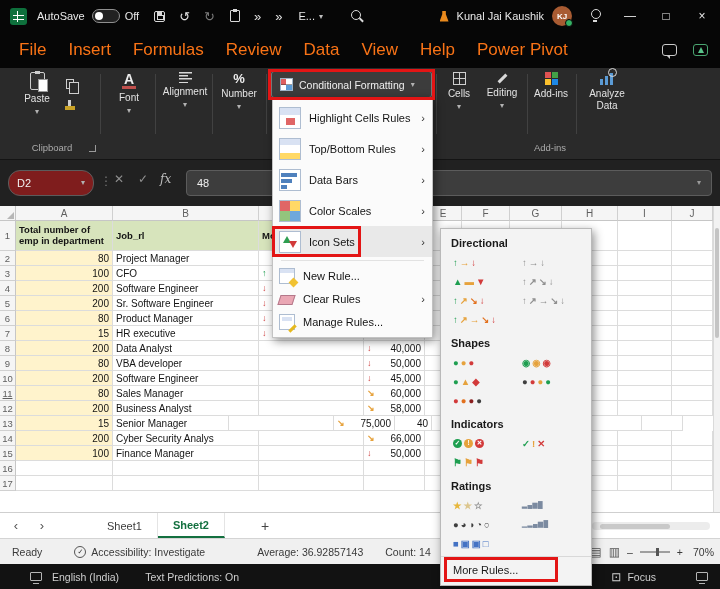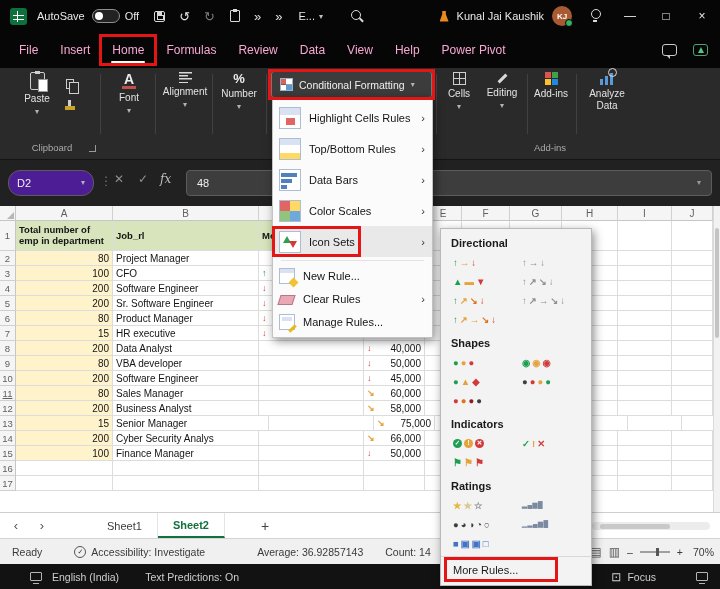--- a/index.html
+++ b/index.html
@@ -50,7 +50,7 @@
   
   .menubar{position:absolute;top:32px;left:0;right:0;height:36px;background:#060606;display:flex;align-items:center;padding-left:8px}
   #menu-tabs{display:flex;align-items:center;height:100%}
-  .mtab{position:relative;height:100%;display:flex;align-items:center;padding:0 11px;color:#f9a8d4;font-size:12px;white-space:nowrap}
+  .mtab{position:relative;height:100%;display:flex;align-items:center;padding:0 11px;color:#f97316;font-size:17px;white-space:nowrap}
   .mtab.active::after{content:"";position:absolute;left:10px;right:10px;bottom:5px;height:2px;background:#fff;border-radius:1px}
   .mb-right{position:absolute;right:12px;top:0;height:100%;display:flex;align-items:center;gap:16px}
   .i-comment{width:15px;height:12px;border:1px solid #c9c9c9;border-radius:3px;position:relative}

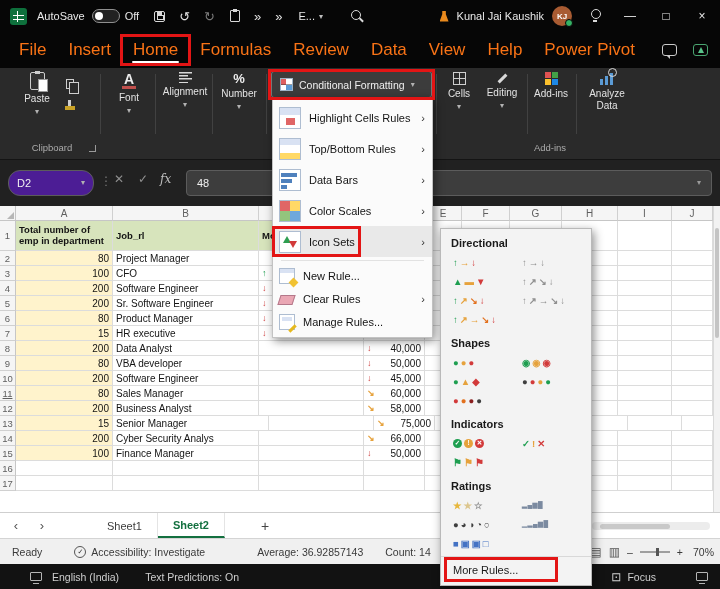--- a/index.html
+++ b/index.html
@@ -256,7 +256,6 @@
     <div id="menu-tabs">
         <div class="mtab">File</div>
         <div class="mtab">Insert</div>
-        <div class="mtab active">Home<div class="anno anno-home"></div></div>
         <div class="mtab">Formulas</div>
         <div class="mtab">Review</div>
         <div class="mtab">Data</div>

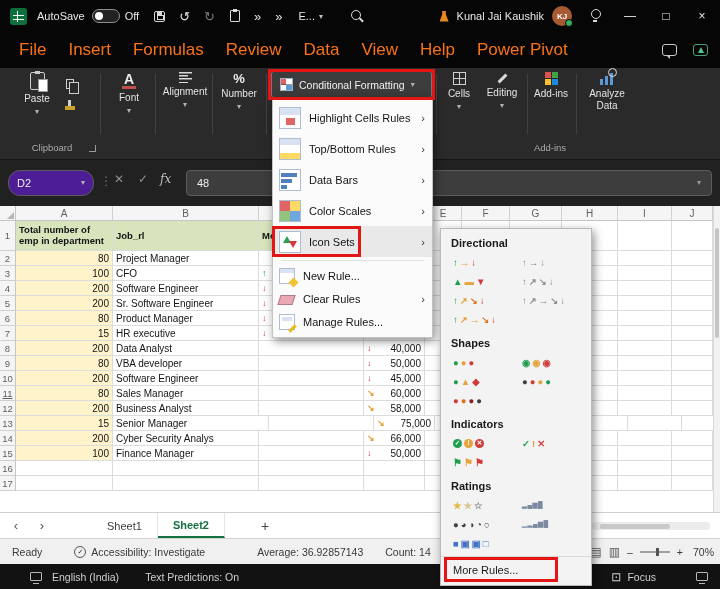--- a/index.html
+++ b/index.html
@@ -102,7 +102,7 @@
 
   
   .formulabar{position:absolute;top:160px;left:0;right:0;height:46px;background:#212121}
-  .namebox{position:absolute;left:8px;top:10px;width:86px;height:26px;background:#4c1d95;border:1px solid #5c5c5c;
+  .namebox{position:absolute;left:8px;top:10px;width:86px;height:26px;background:#7f1d1d;border:1px solid #5c5c5c;
            border-radius:12px;color:#f0f0f0;font-size:11px;display:flex;align-items:center;padding:0 8px}
   .namebox .caret{margin-left:auto}
   .fb-dots{position:absolute;left:100px;top:14px;color:#777;font-size:12px}

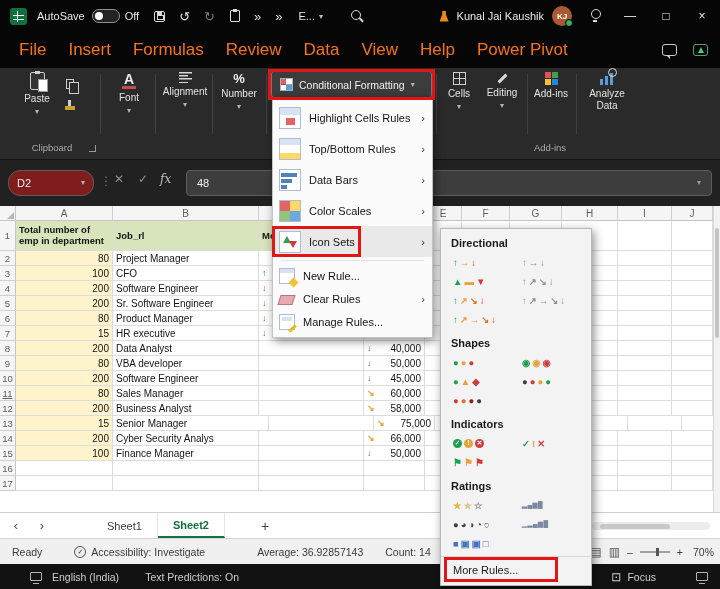--- a/index.html
+++ b/index.html
@@ -555,7 +555,7 @@
       <div class="srow" style="top: 210px; height: 15px;">
         <div class="rowhdr" style="height: 15px;">13</div>
         <div class="cell yellow num" style="width: 97px;">15</div>
-        <div class="cell" style="width: 156px;">Senior Manager</div>
+        <div class="cell" style="width: 116px;">Senior Manager</div>
         <div class="cell" style="width: 105px;"></div>
         <div class="cell" style="width: 61px;">
           <span class="s-ico" style="color: rgb(230, 162, 60);">↘</span>

